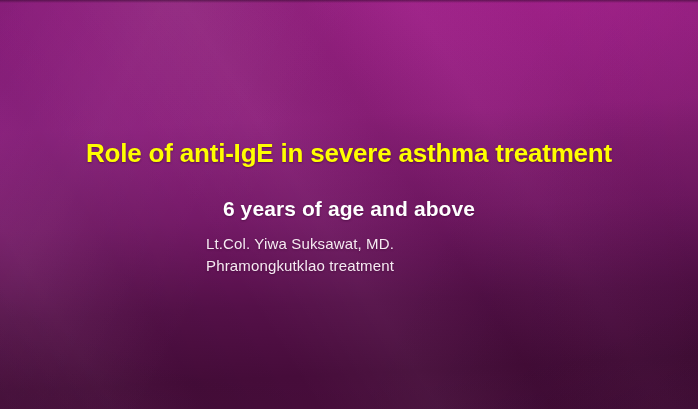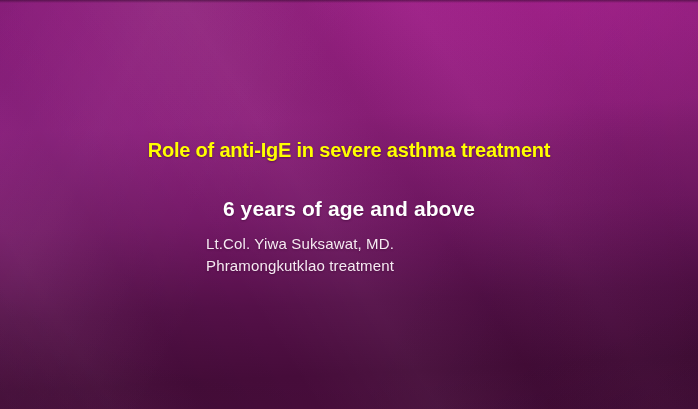--- a/index.html
+++ b/index.html
@@ -107,7 +107,7 @@
     width: 698px;
     text-align: center;
     color: #ffff00;
-    font-size: 20px;
+    font-size: 26px;
     font-weight: bold;
     letter-spacing: -0.2px;
     line-height: 1.1;

